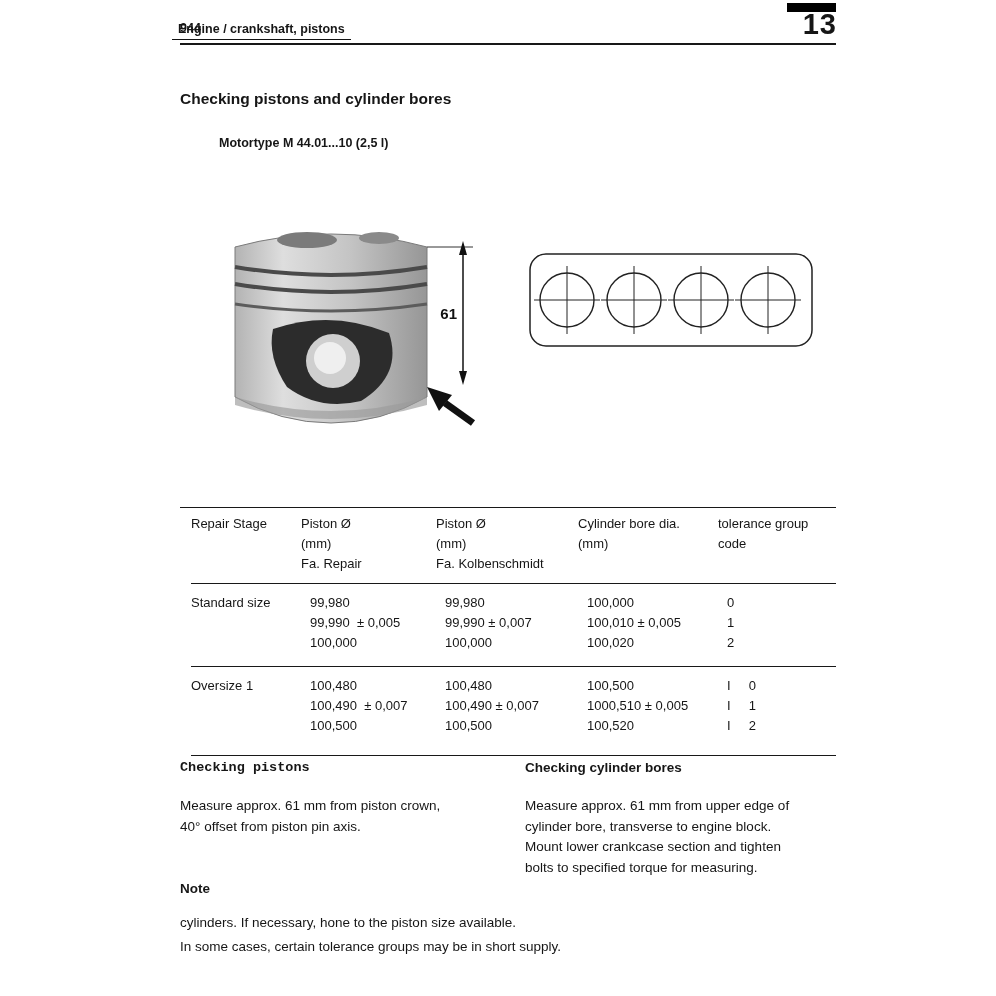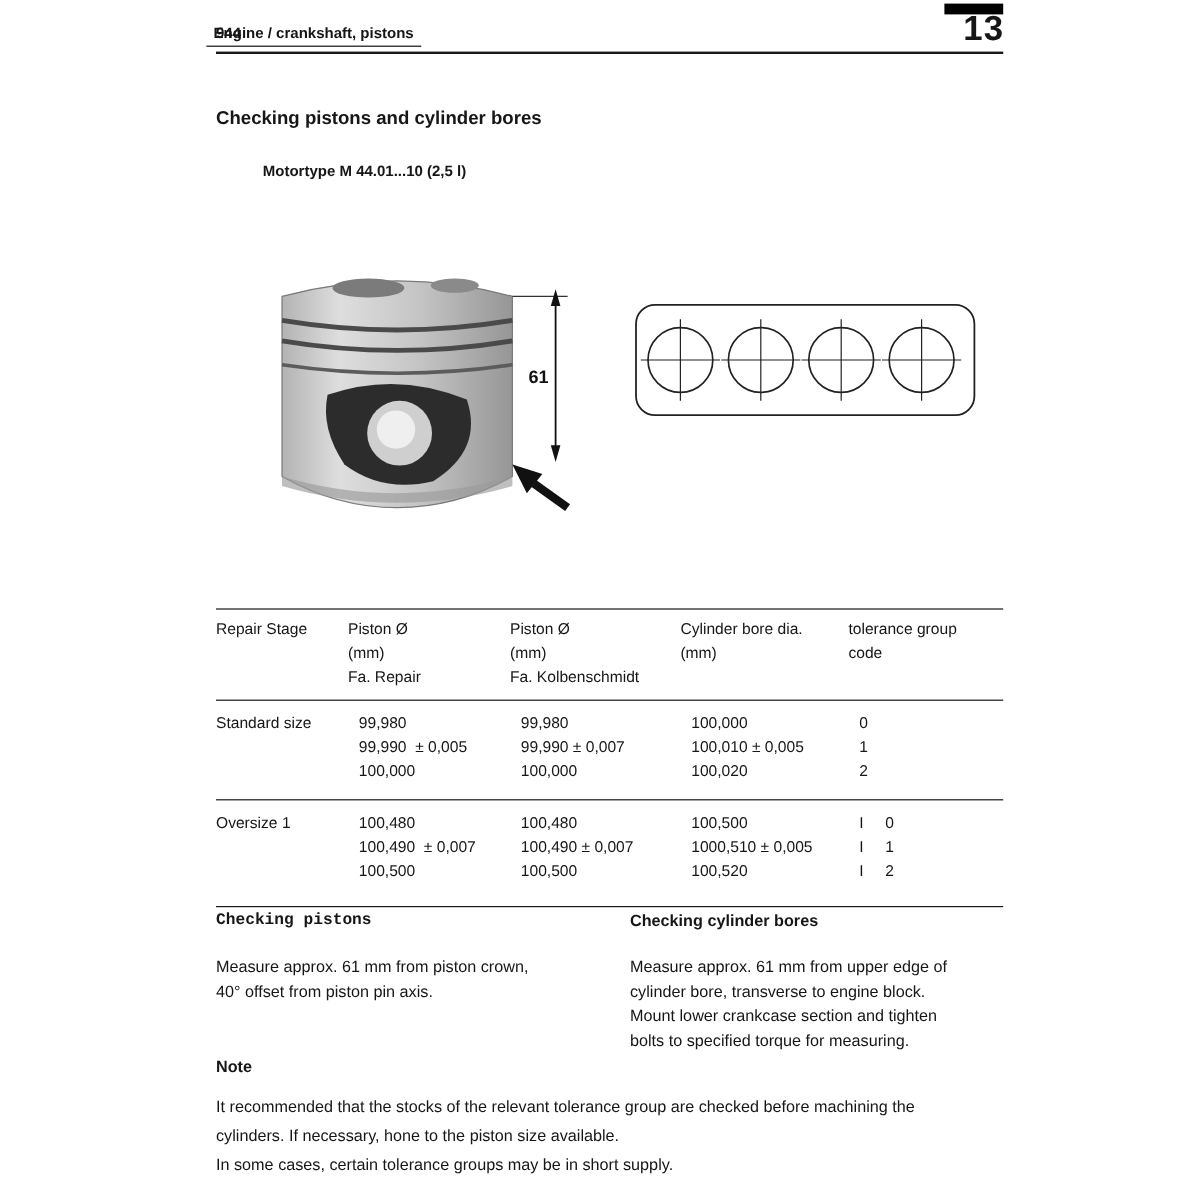--- a/index.html
+++ b/index.html
@@ -22,7 +22,7 @@
   .fig-cyl{position:absolute;left:528px;top:252px;}
   
   .ptable{position:absolute;left:180px;top:507px;width:656px;border-top:1.5px solid #181818;font-size:13px;}
-  .t-row{display:grid;grid-template-columns:110px 135px 142px 140px 129px;border-bottom:1.5px solid #181818;padding:6px 0 9px;}
+  .t-row{display:grid;grid-template-columns:110px 135px 142px 140px 129px;border-bottom:1.5px solid #181818;padding:6px 0 9px;margin-left:11px;}
   .t-row.body{padding:9px 0 13px;}
   .t-row.last{padding-bottom:19px;}
   .t-cell div{line-height:20px;white-space:pre;}

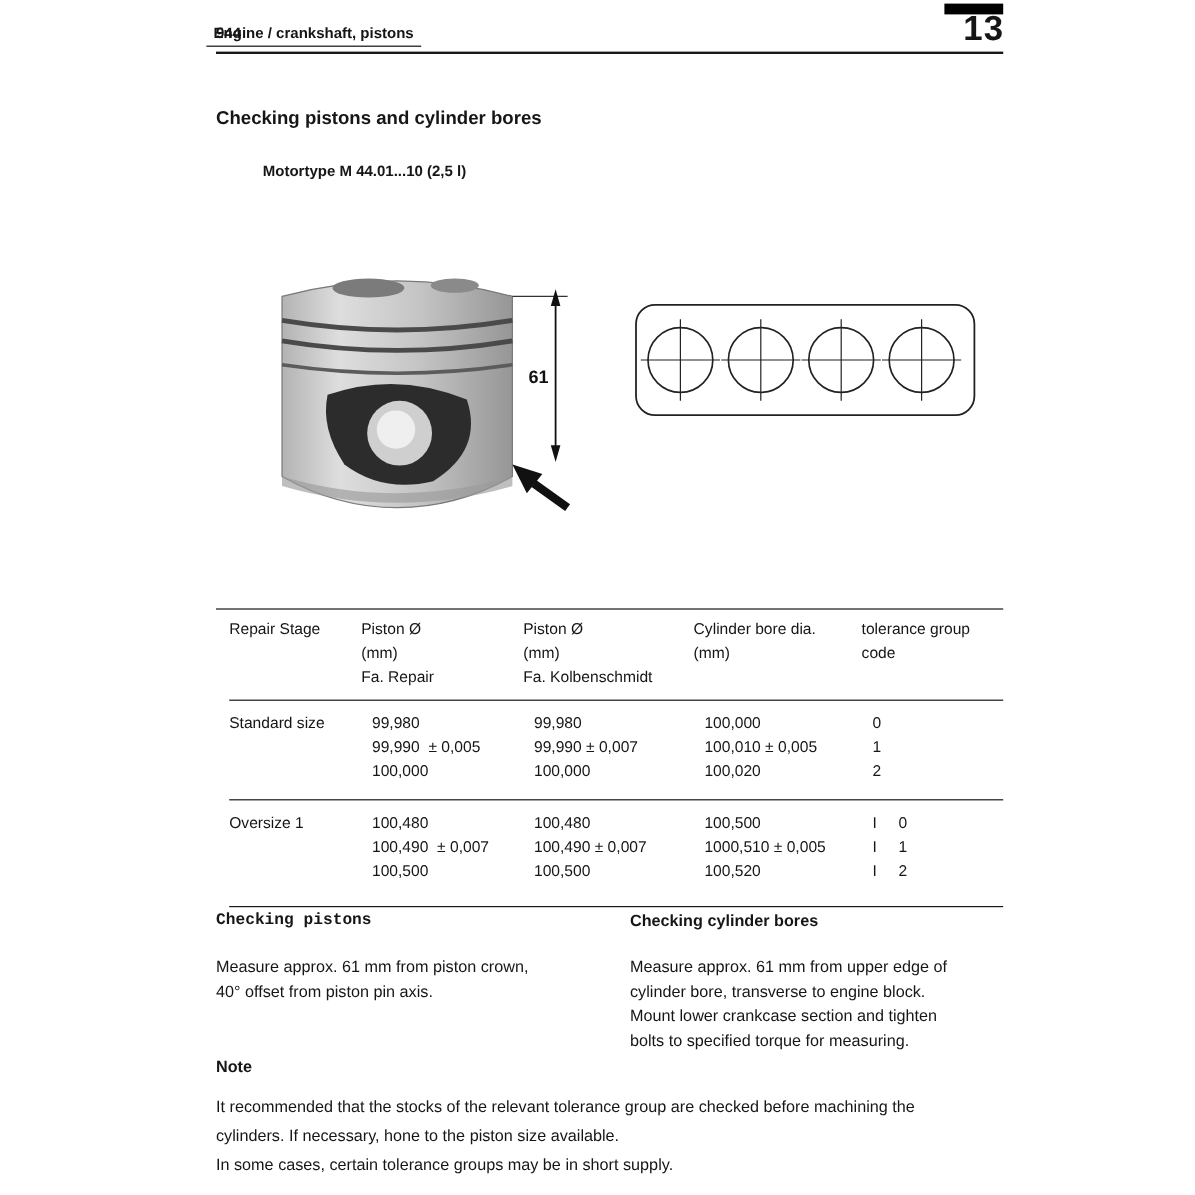--- a/index.html
+++ b/index.html
@@ -207,7 +207,6 @@
 
   <div class="sec-head" style="left:180px;top:881px;">Note</div>
   <div class="note-body">
-    <div>It recommended that the stocks of the relevant tolerance group are checked before machining the</div>
     <div>cylinders. If necessary, hone to the piston size available.</div>
     <div>In some cases, certain tolerance groups may be in short supply.</div>
   </div>

